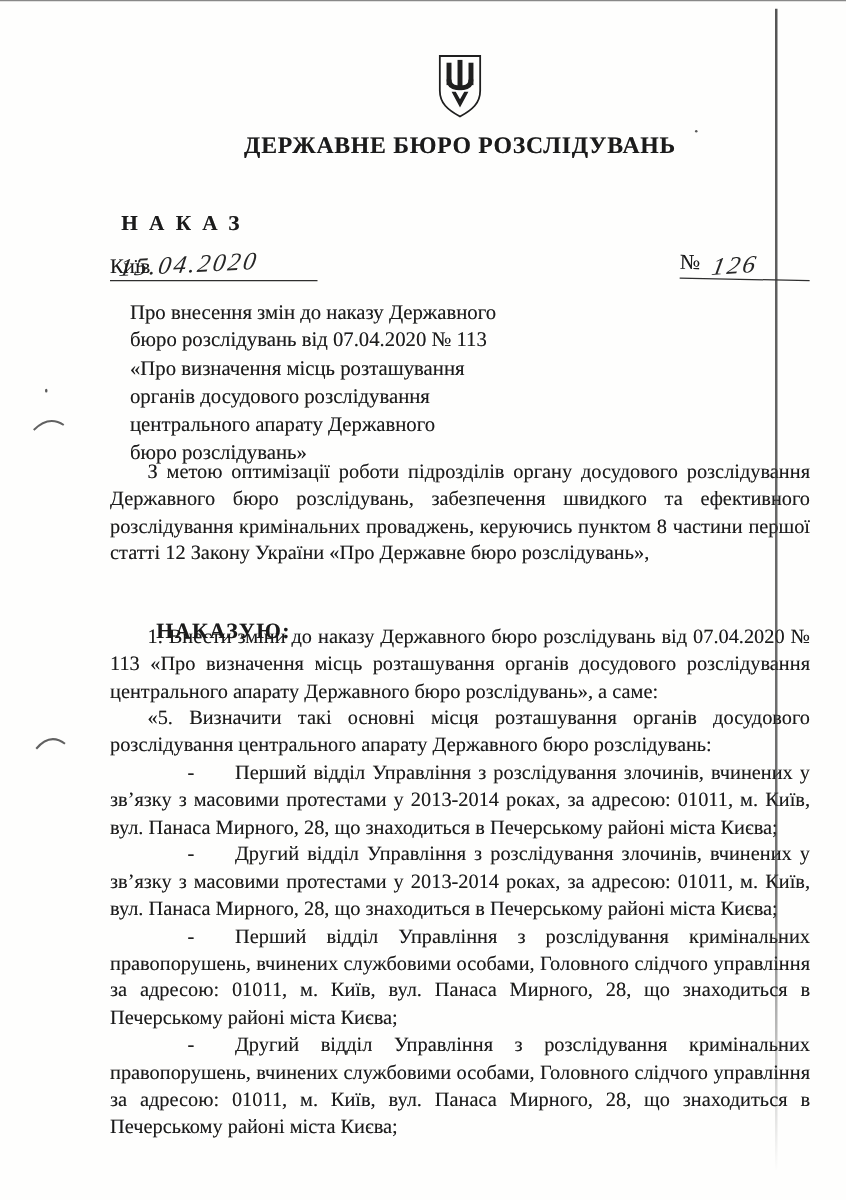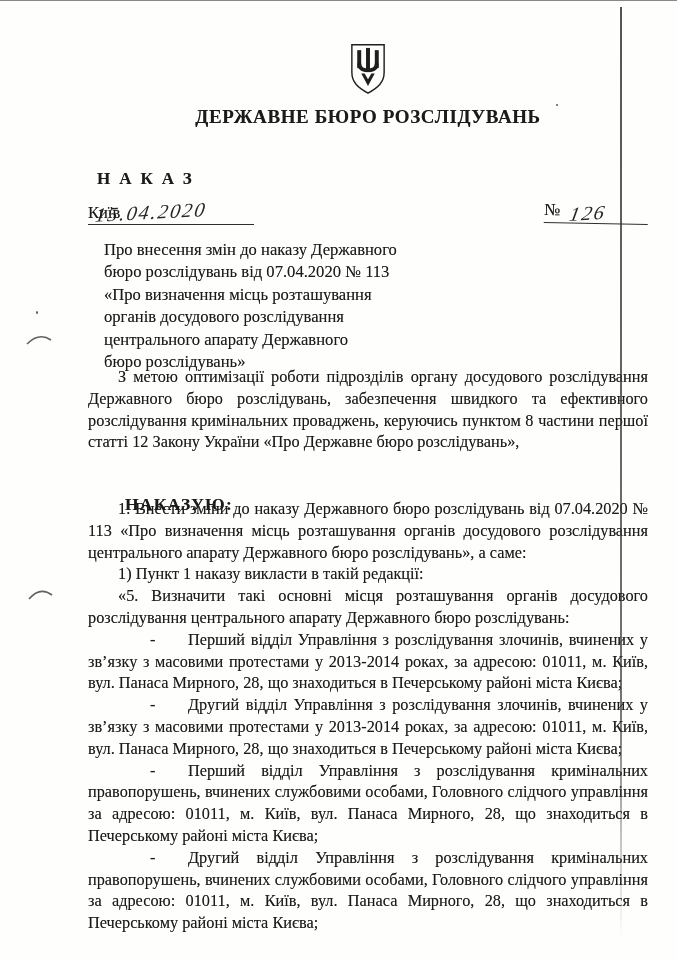--- a/index.html
+++ b/index.html
@@ -106,7 +106,6 @@
 
     <div class="body">
       <p>1. Внести зміни до наказу Державного бюро розслідувань від 07.04.2020 № 113 «Про визначення місць розташування органів досудового розслідування центрального апарату Державного бюро розслідувань», а саме:</p>
-      <p>1) Пункт 1 наказу викласти в такій редакції:</p>
       <p>«5. Визначити такі основні місця розташування органів досудового розслідування центрального апарату Державного бюро розслідувань:</p>
       <p class="item">-  Перший відділ Управління з розслідування злочинів, вчинених у зв’язку з масовими протестами у 2013-2014 роках, за адресою: 01011, м. Київ, вул. Панаса Мирного, 28, що знаходиться в Печерському районі міста Києва;</p>
       <p class="item">-  Другий відділ Управління з розслідування злочинів, вчинених у зв’язку з масовими протестами у 2013-2014 роках, за адресою: 01011, м. Київ, вул. Панаса Мирного, 28, що знаходиться в Печерському районі міста Києва;</p>

